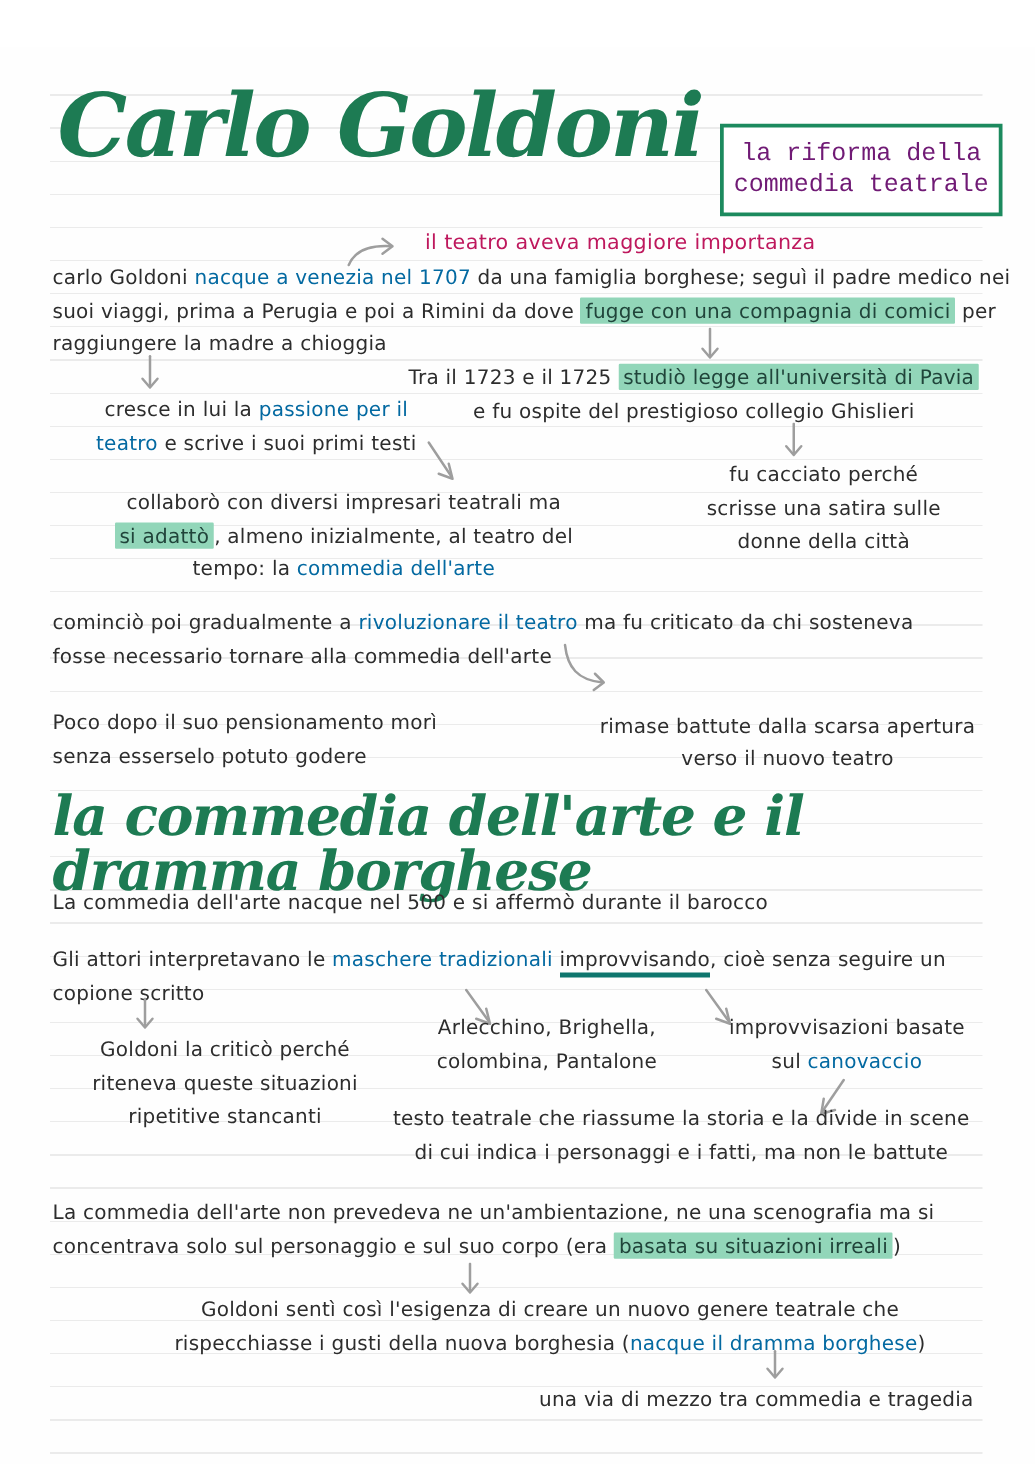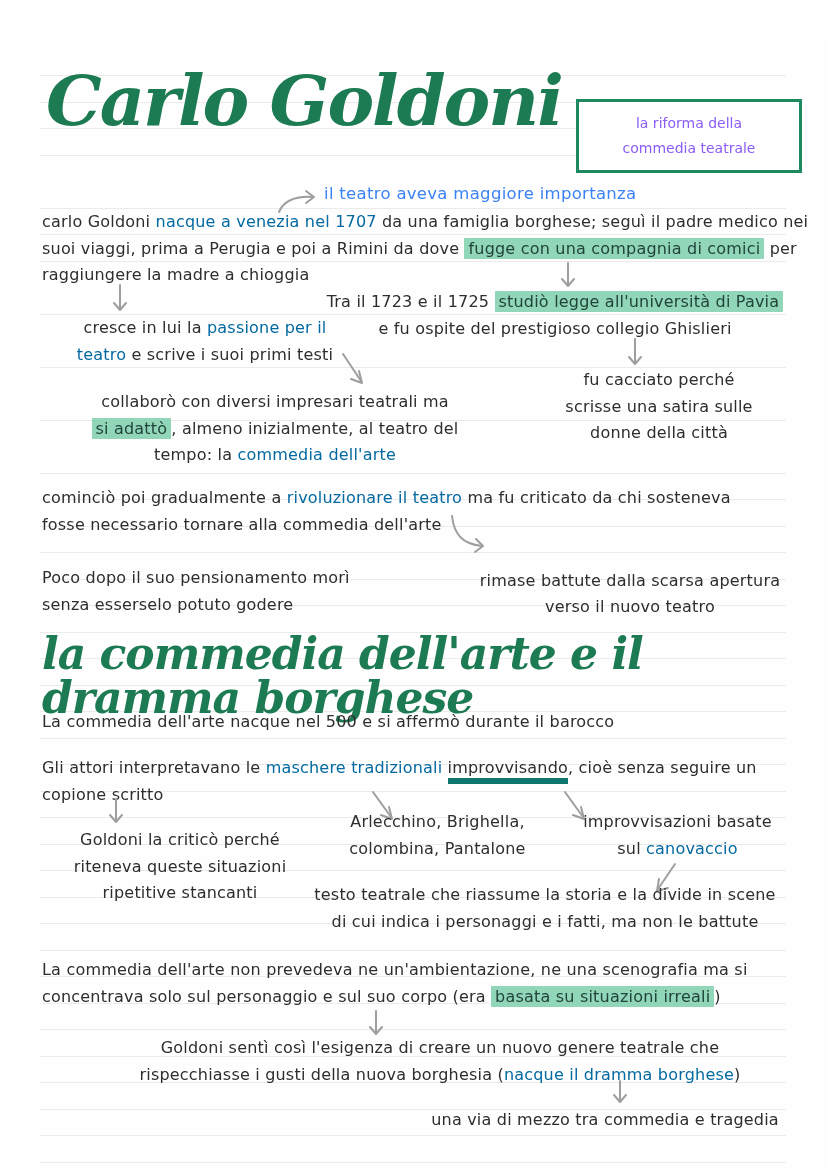--- a/index.html
+++ b/index.html
@@ -20,8 +20,8 @@
   #title1{left:46px;top:28px;font-size:70px;}
   #title2{left:42px;top:594px;font-size:44px;letter-spacing:-1px;}
   #topic-box{position:absolute;left:576px;top:61px;width:226px;box-sizing:border-box;
-          border:3px solid #1c8a5e;padding:9px 4px;text-align:center;font-size:14px;
-          line-height:25px;color:#8b5cf6;background:#fff;}
+          border:3px solid #1c8a5e;padding:9px 4px;text-align:center;font-size:20px;
+          line-height:25px;color:#701a75;background:#fff;font-family:Liberation Mono, monospace;}
   #annotation-top{position:absolute;left:324px;top:146px;font-size:16.5px;color:#3b82f6;
           letter-spacing:.3px;}
   .arrow{position:absolute;color:#9e9e9e;}

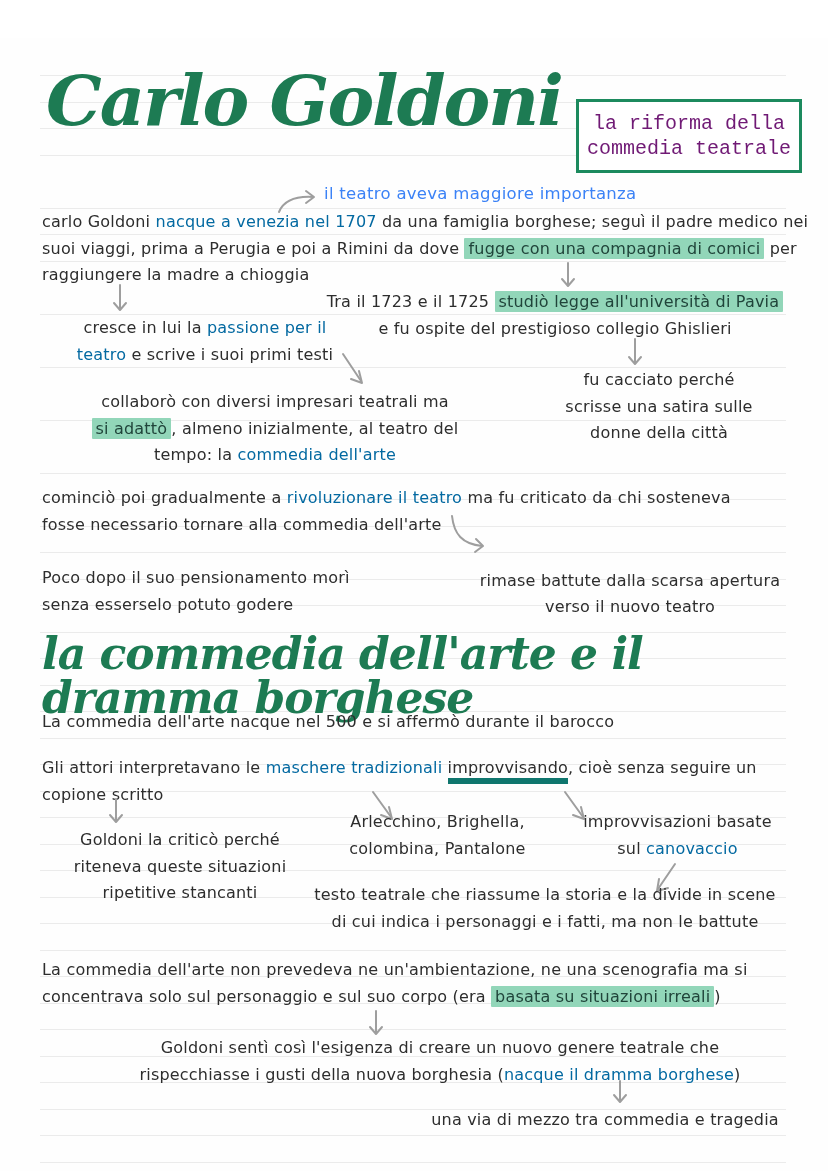--- a/index.html
+++ b/index.html
@@ -22,7 +22,7 @@
   #topic-box{position:absolute;left:576px;top:61px;width:226px;box-sizing:border-box;
           border:3px solid #1c8a5e;padding:9px 4px;text-align:center;font-size:20px;
           line-height:25px;color:#701a75;background:#fff;font-family:Liberation Mono, monospace;}
-  #annotation-top{position:absolute;left:324px;top:146px;font-size:16.5px;color:#3b82f6;
+  #annotation-top{position:absolute;left:340px;top:146px;font-size:16.5px;color:#be185d;
           letter-spacing:.3px;}
   .arrow{position:absolute;color:#9e9e9e;}
   .arrow svg{display:block;}

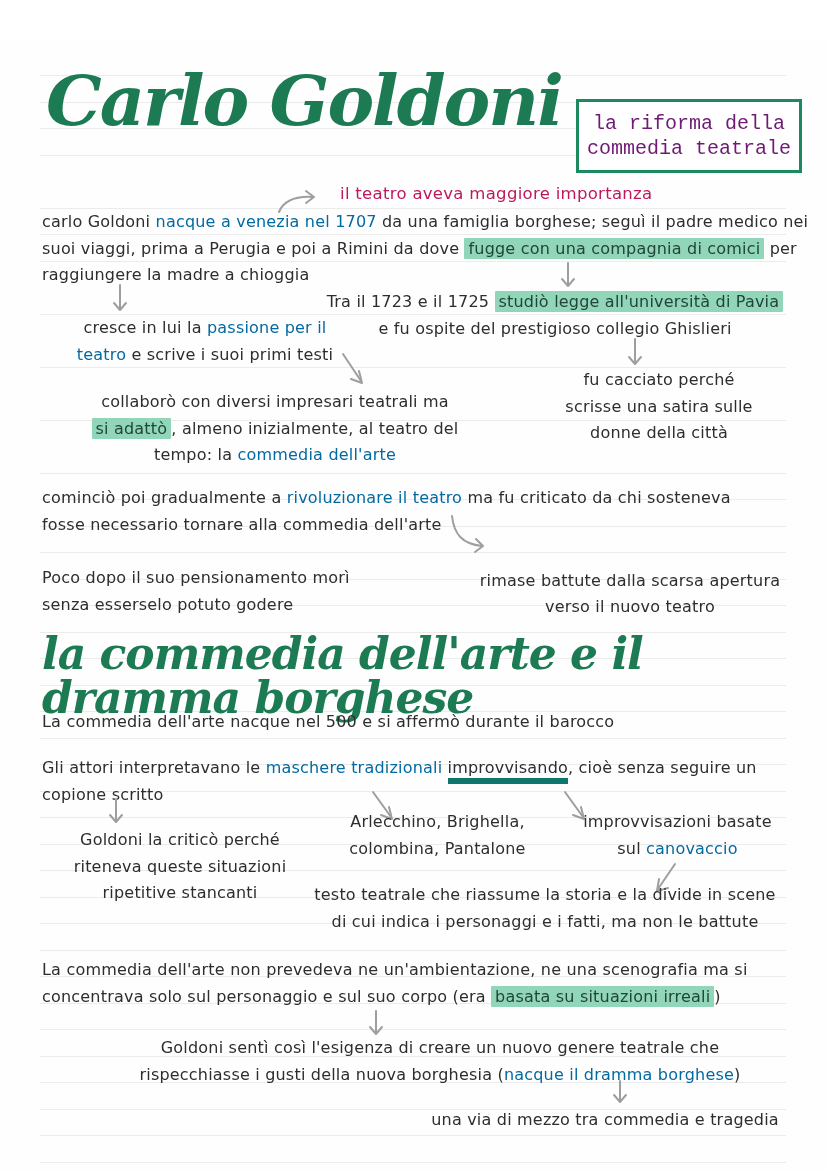--- a/index.html
+++ b/index.html
@@ -14,7 +14,7 @@
   .seg-n{color:#2d2d2d;}
   .seg-g{color:#0369a1;}
   .seg-h{background:#92d6b9;color:#20443a;padding:1px 4px;border-radius:1px;}
-  .seg-u{color:#2d2d2d;border-bottom:6px solid #0f766e;padding-bottom:1px;}
+  .seg-u{color:#2d2d2d;border-bottom:4px solid #0f766e;padding-bottom:1px;}
   .script{font-family:"DejaVu Serif","Liberation Serif",serif;font-style:italic;font-weight:bold;
           color:#1d7b53;letter-spacing:-2px;line-height:1;}
   #title1{left:46px;top:28px;font-size:70px;}

